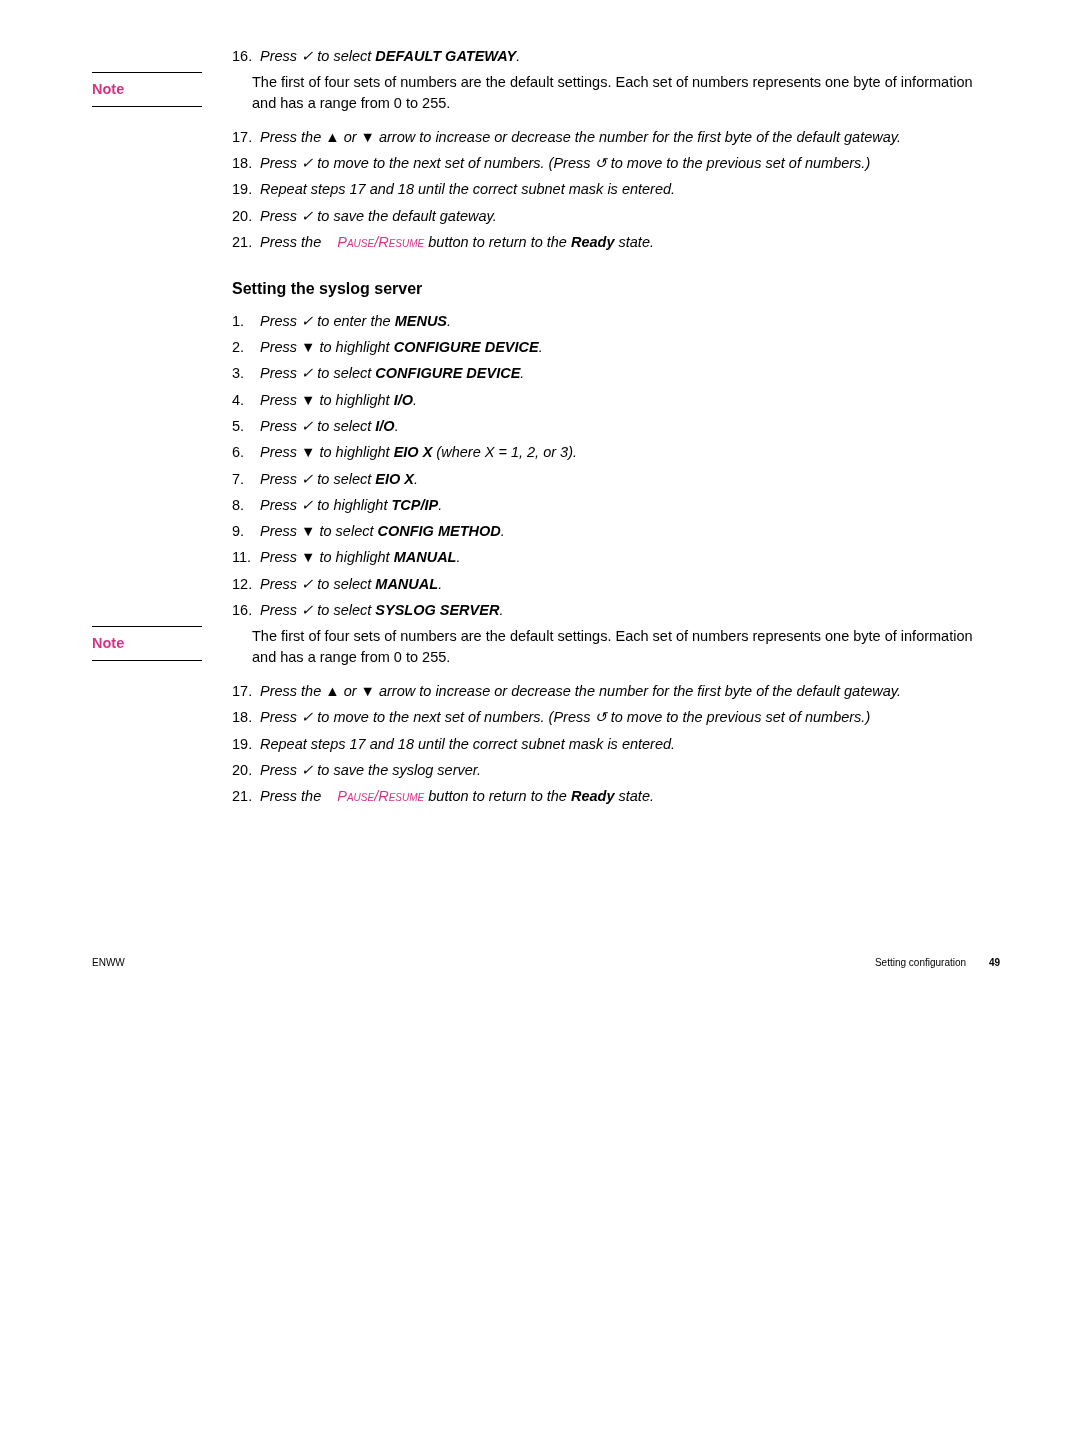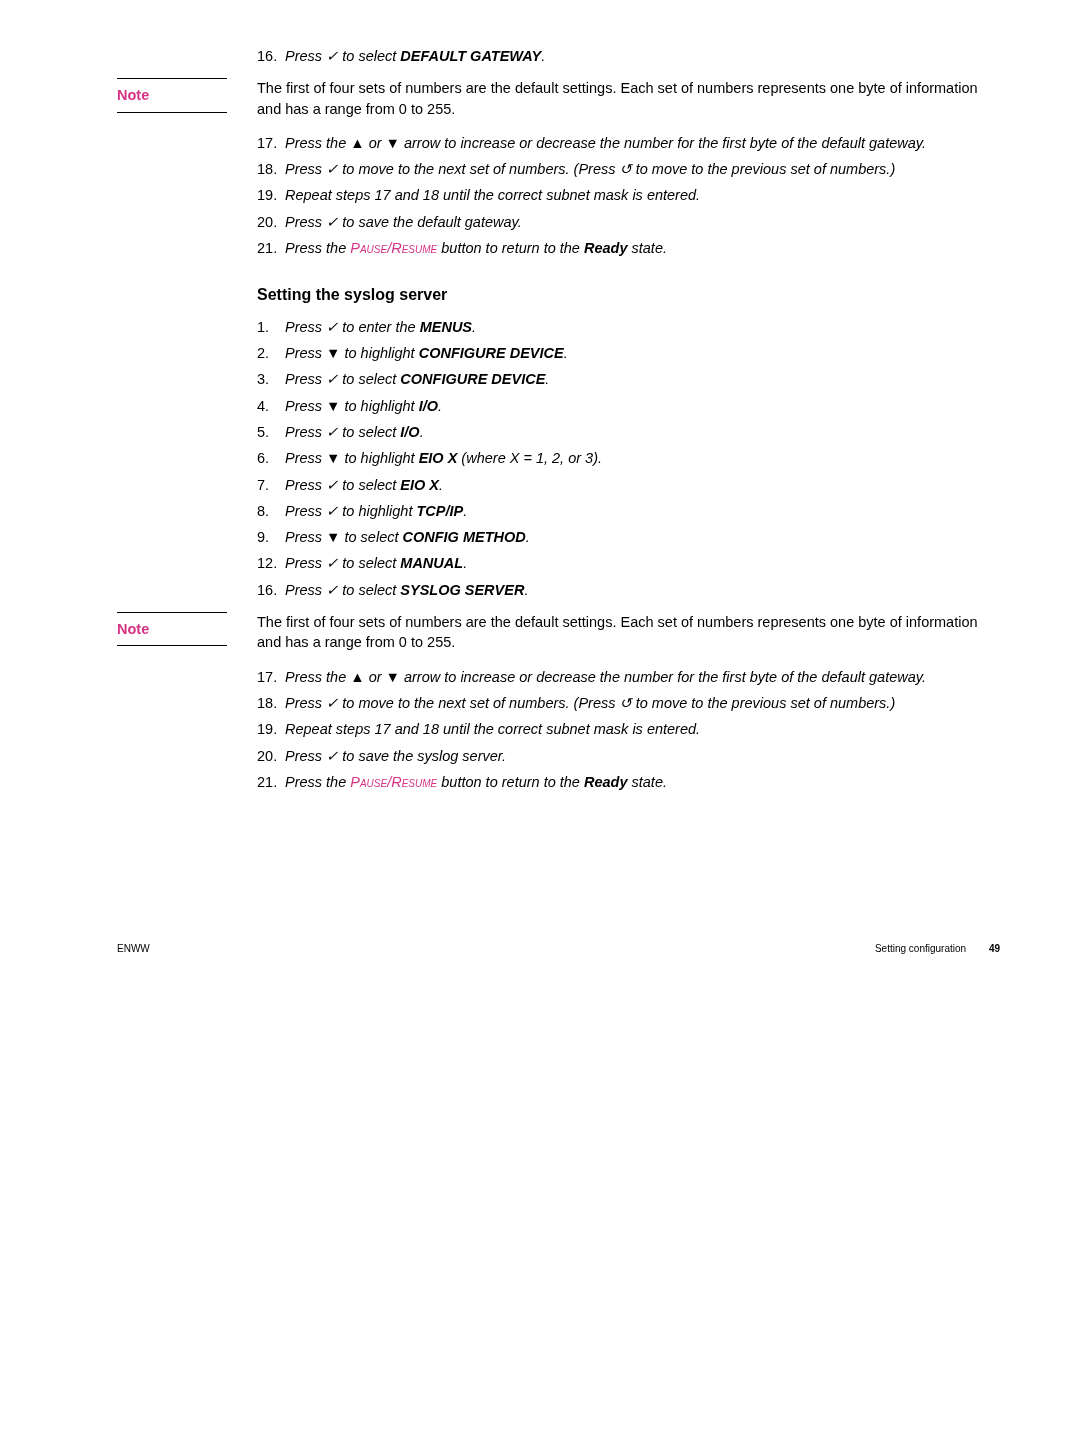--- a/index.html
+++ b/index.html
@@ -13,7 +13,7 @@
     width: 1080px;
   }
   .page {
-    padding: 40px 80px 30px 117px;
+    padding: 40px 80px 30px 92px;
     box-sizing: border-box;
   }
   .note-block {

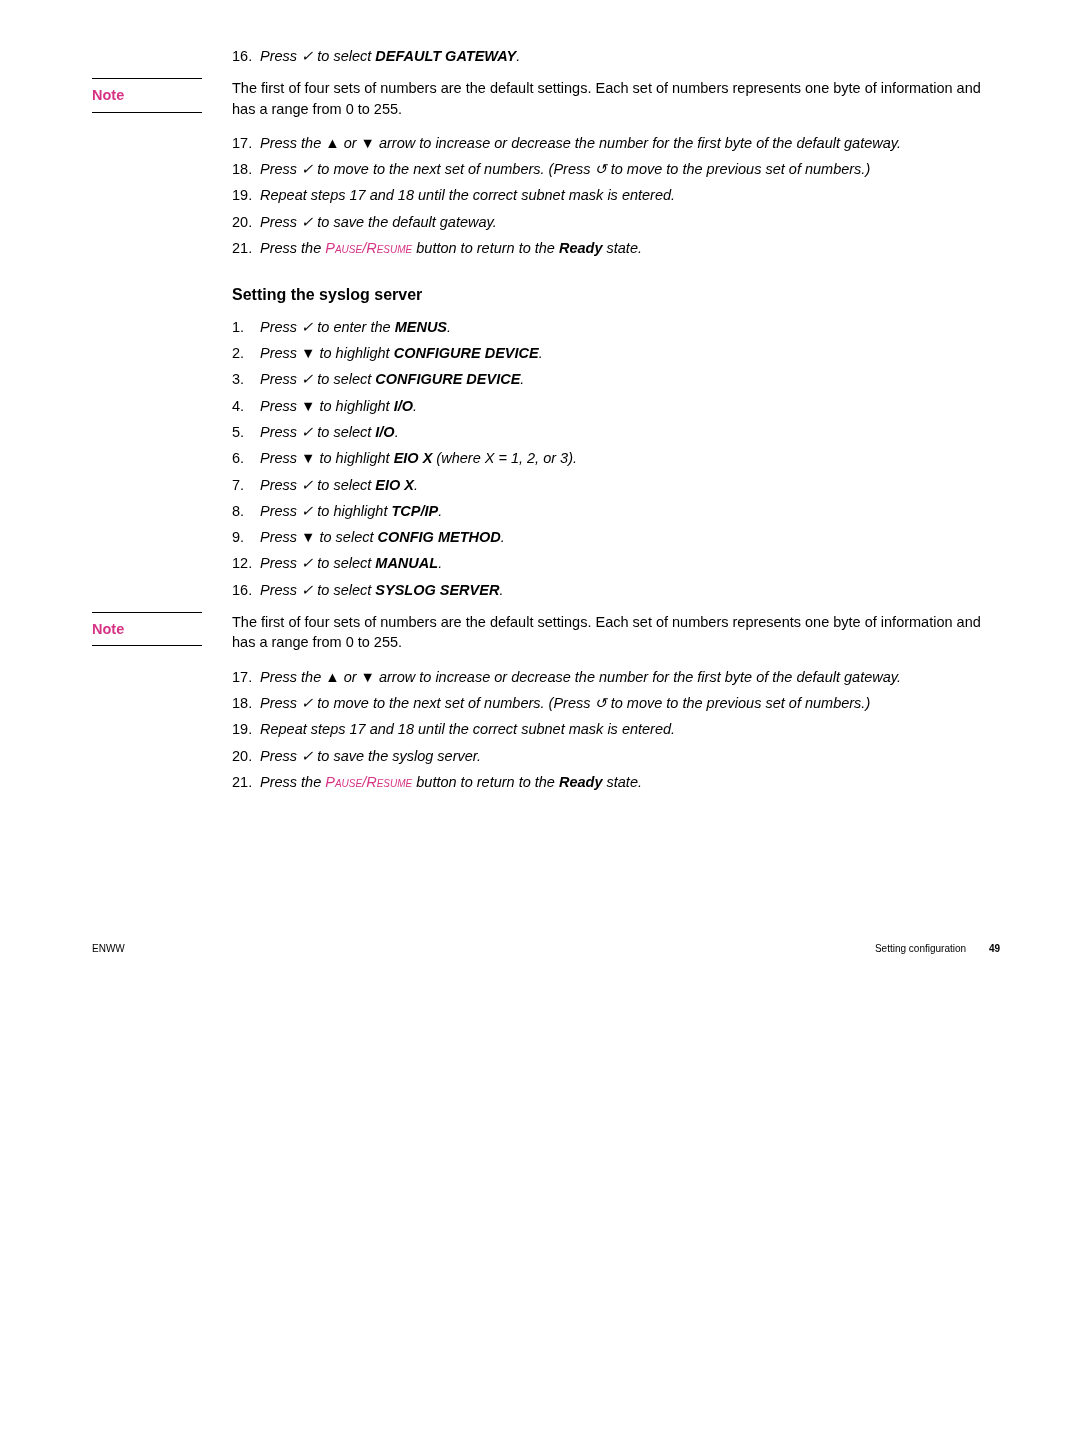--- a/index.html
+++ b/index.html
@@ -18,7 +18,8 @@
   }
   .note-block {
     display: flex;
-    margin: 12px 0 14px 0;
+    margin: 0 0 14px 0;
+    gap: 20px;
   }
   .note-left {
     width: 140px;

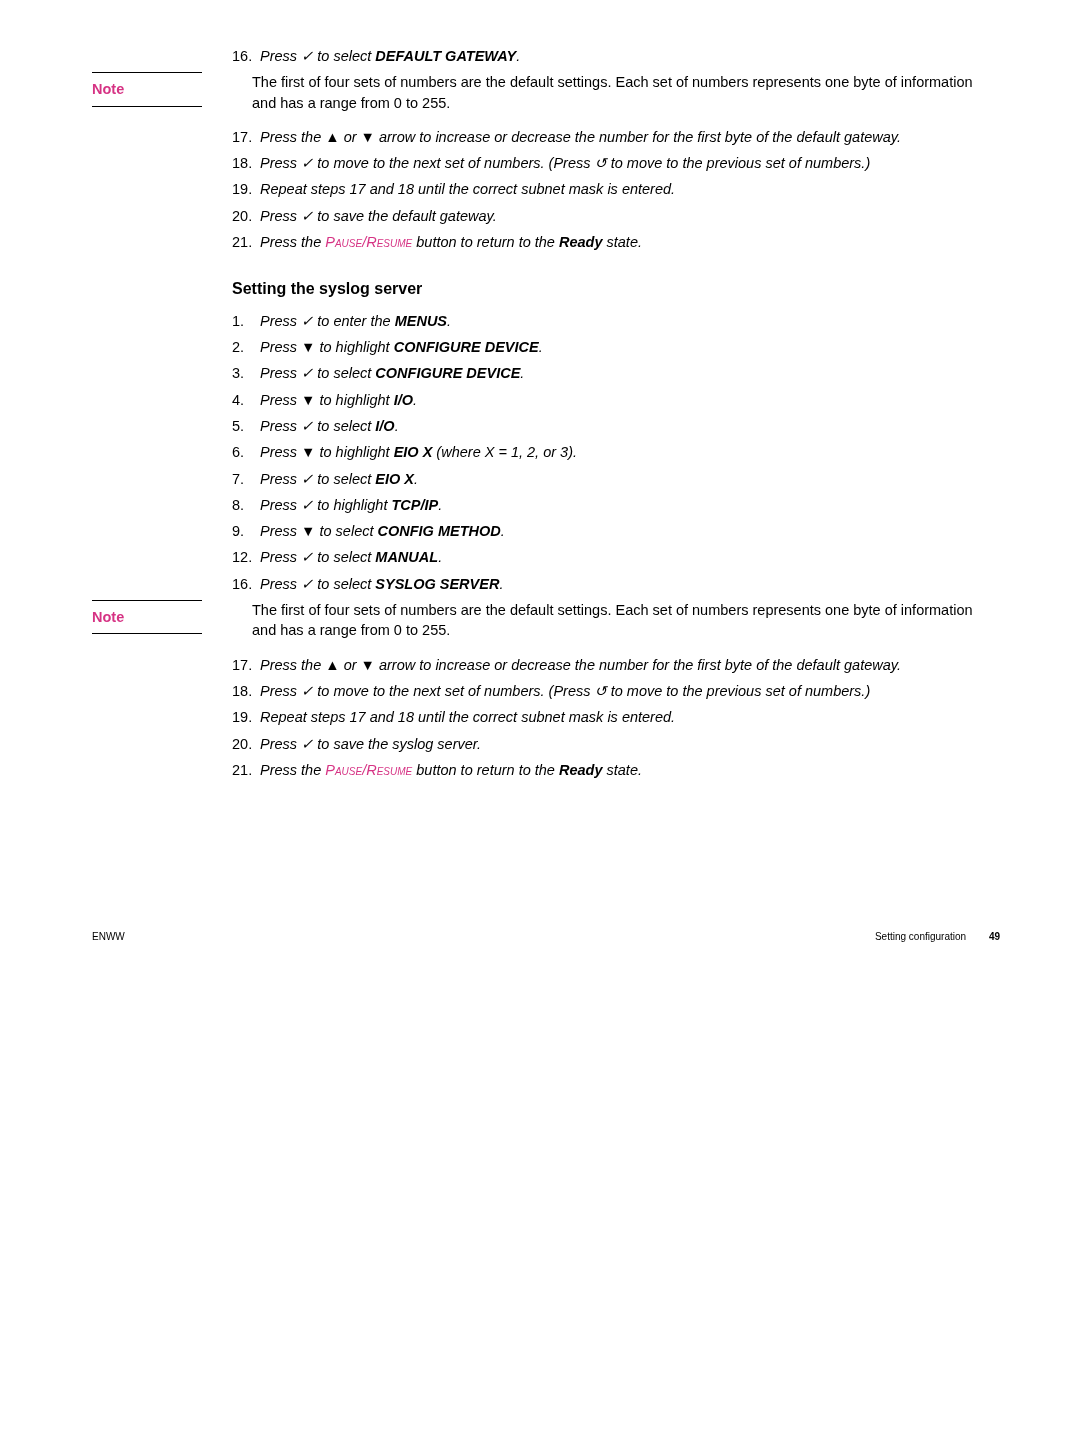--- a/index.html
+++ b/index.html
@@ -65,6 +65,7 @@
   .pink {
     color: #d63384;
     font-variant: small-caps;
+    margin-left: 12px;
   }
   .footer {
     display: flex;

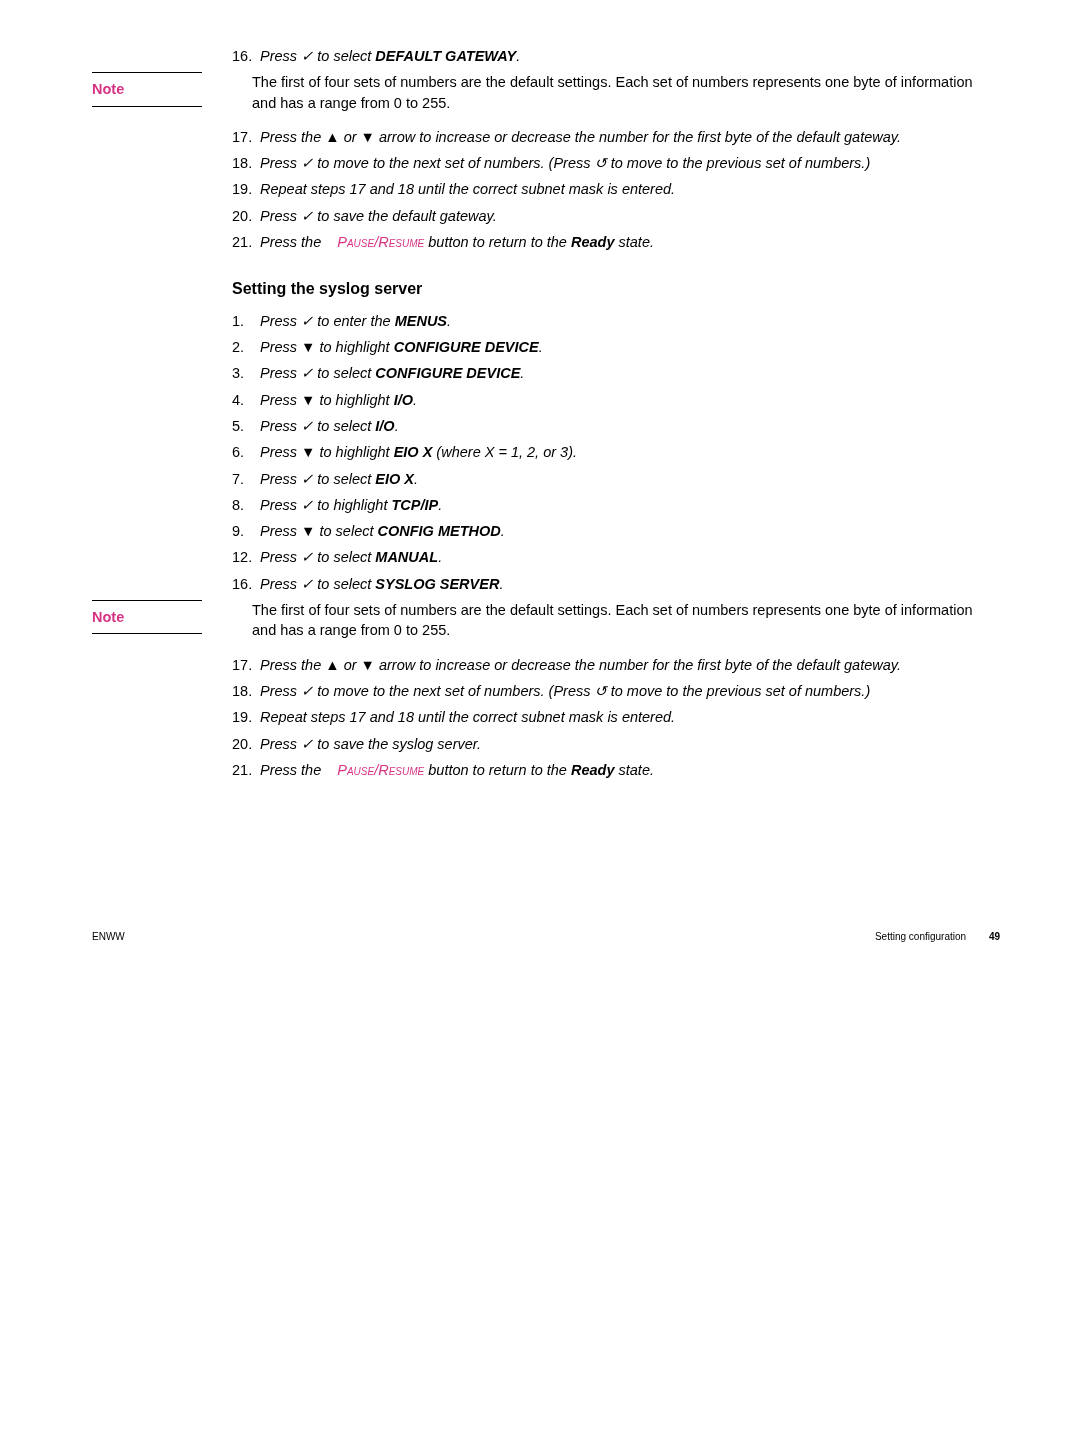--- a/index.html
+++ b/index.html
@@ -169,6 +169,10 @@
           <span class="txt"><span>Press </span><span class="icon">▼</span><span> to select </span><b>CONFIG METHOD</b><span>.</span></span>
         </li>
         <li>
+          <span class="num">11.</span>
+          <span class="txt"><span>Press </span><span class="icon">▼</span><span> to highlight </span><b>MANUAL</b><span>.</span></span>
+        </li>
+        <li>
           <span class="num">12.</span>
           <span class="txt"><span>Press </span><span class="icon">✓</span><span> to select </span><b>MANUAL</b><span>.</span></span>
         </li>

